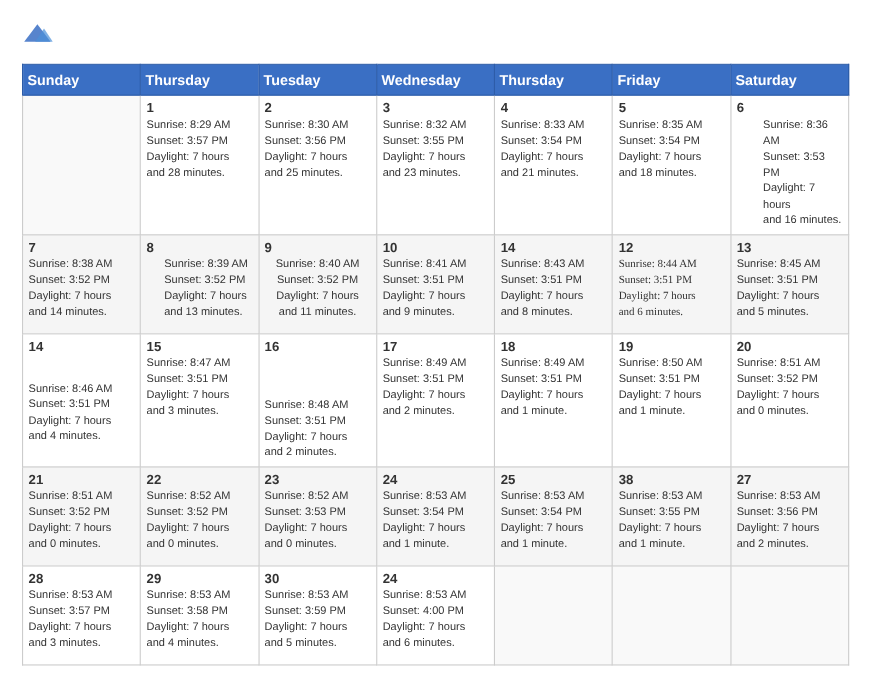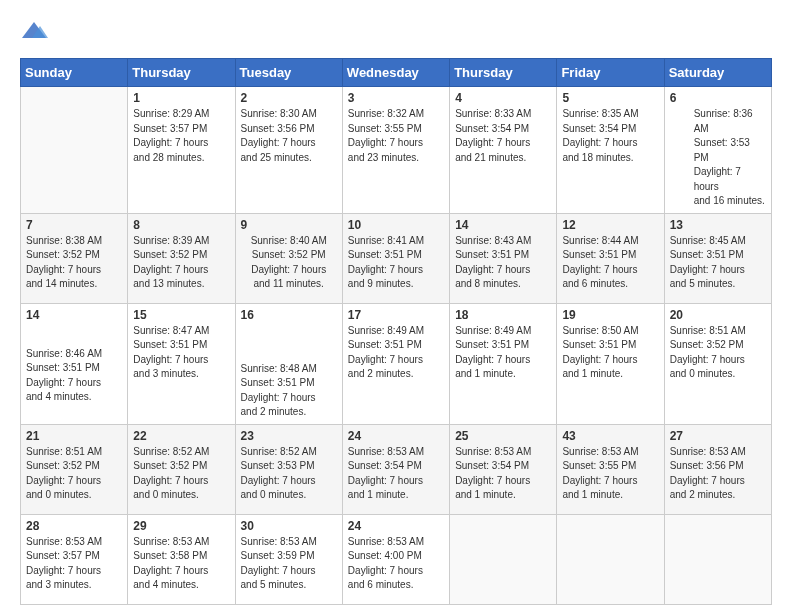--- a/index.html
+++ b/index.html
@@ -183,7 +183,7 @@
         </td>
         <td>
           <span class="day-number">8</span>
-          <div class="cell-content" style="white-space: pre-line;">Sunrise: 8:39 AM
+          <div class="cell-content" style="white-space: pre-line; margin-left: 16px;">Sunrise: 8:39 AM
 Sunset: 3:52 PM
 Daylight: 7 hours
 and 13 minutes.</div>

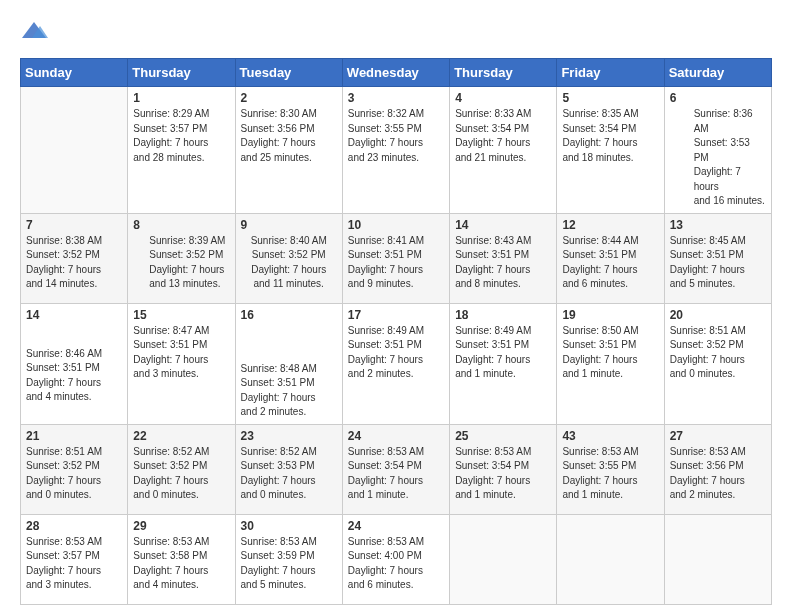--- a/index.html
+++ b/index.html
@@ -211,7 +211,7 @@
         </td>
         <td>
           <span class="day-number">12</span>
-          <div class="cell-content" style="white-space: pre-line;">Sunrise: 8:44 AM
+          <div class="cell-content" style="white-space: pre-line; font-family: Liberation Serif, serif;">Sunrise: 8:44 AM
 Sunset: 3:51 PM
 Daylight: 7 hours
 and 6 minutes.</div>

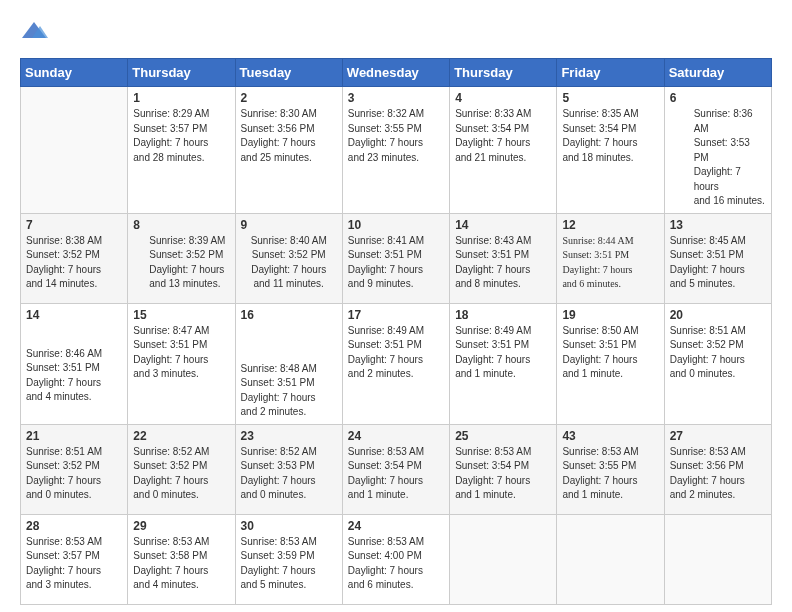--- a/index.html
+++ b/index.html
@@ -312,7 +312,7 @@
 and 1 minute.</div>
         </td>
         <td>
-          <span class="day-number">43</span>
+          <span class="day-number">38</span>
           <div class="cell-content" style="white-space: pre-line;">Sunrise: 8:53 AM
 Sunset: 3:55 PM
 Daylight: 7 hours

